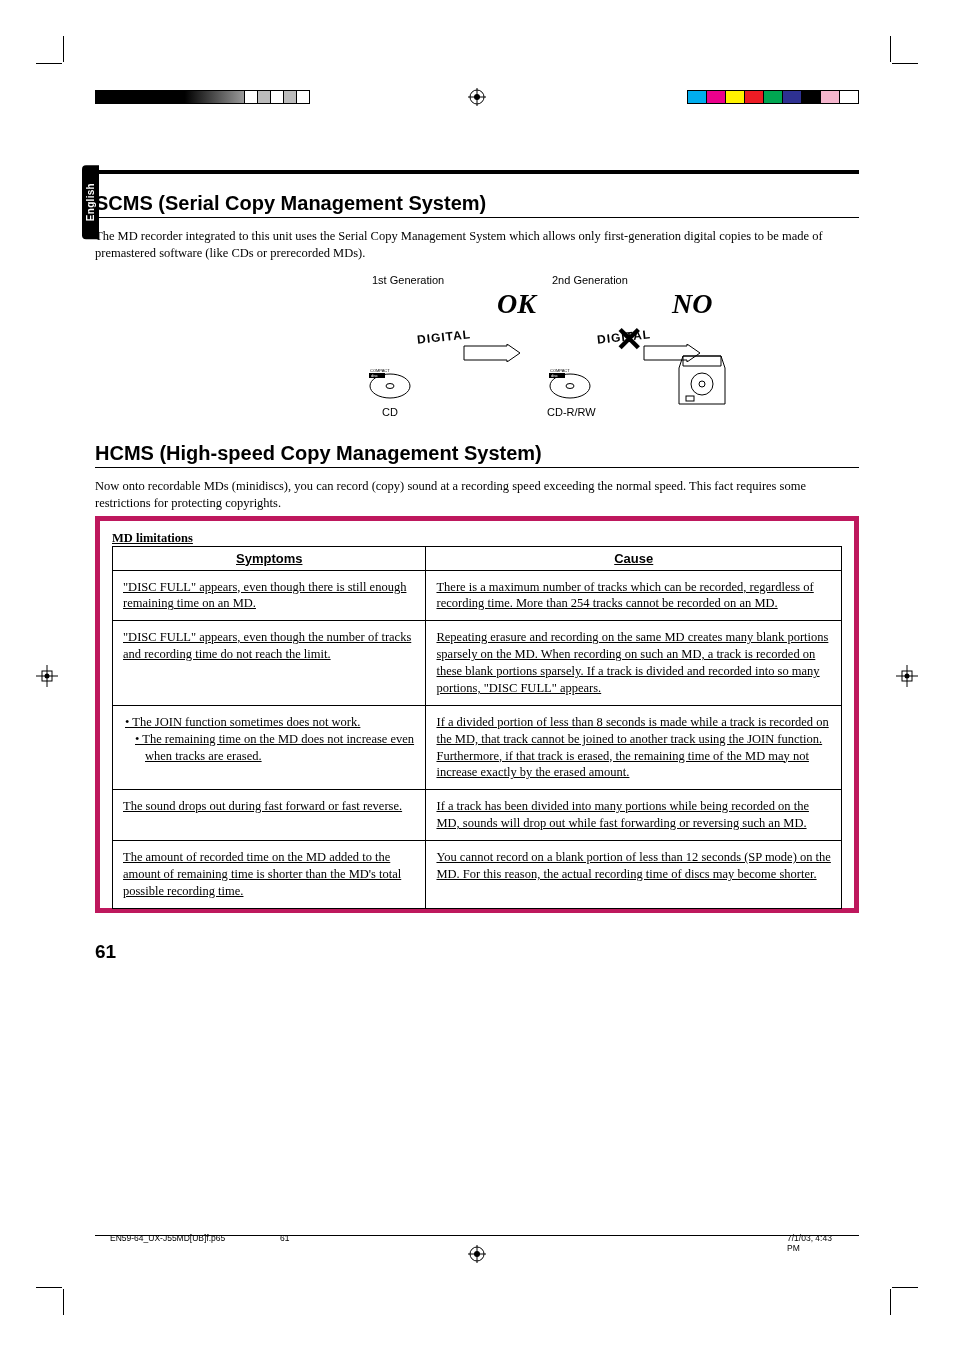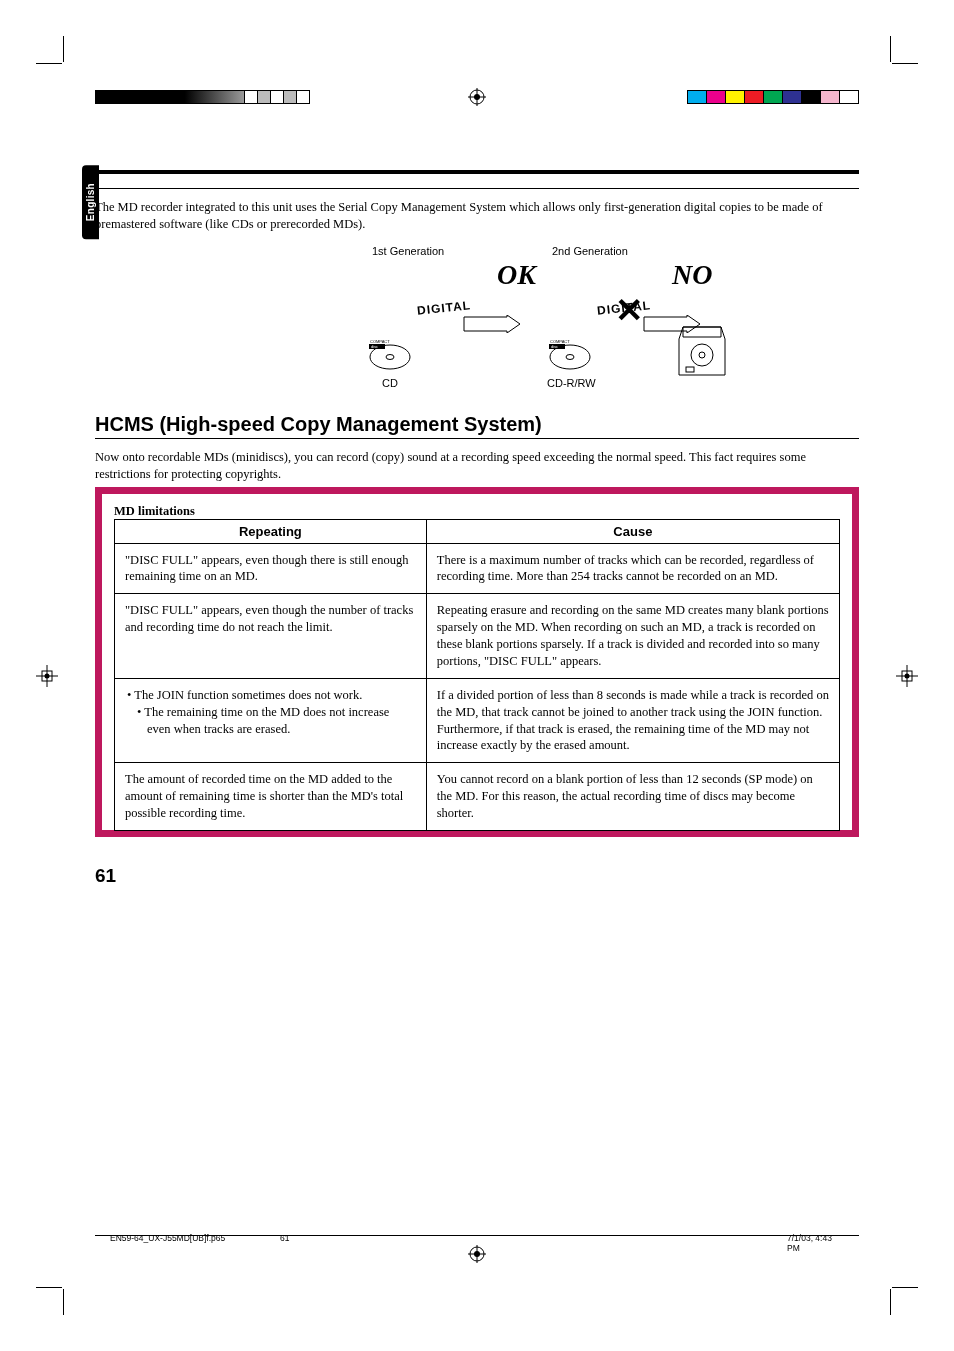--- a/index.html
+++ b/index.html
@@ -232,6 +232,7 @@
 
   <div class="rule"></div>
 
+  <h2 class="section">SCMS (Serial Copy Management System)</h2>
   <div class="hr-thin"></div>
   <p class="body">The MD recorder integrated to this unit uses the Serial Copy Management System which allows only first-generation digital copies to be made of premastered software (like CDs or prerecorded MDs).</p>
 

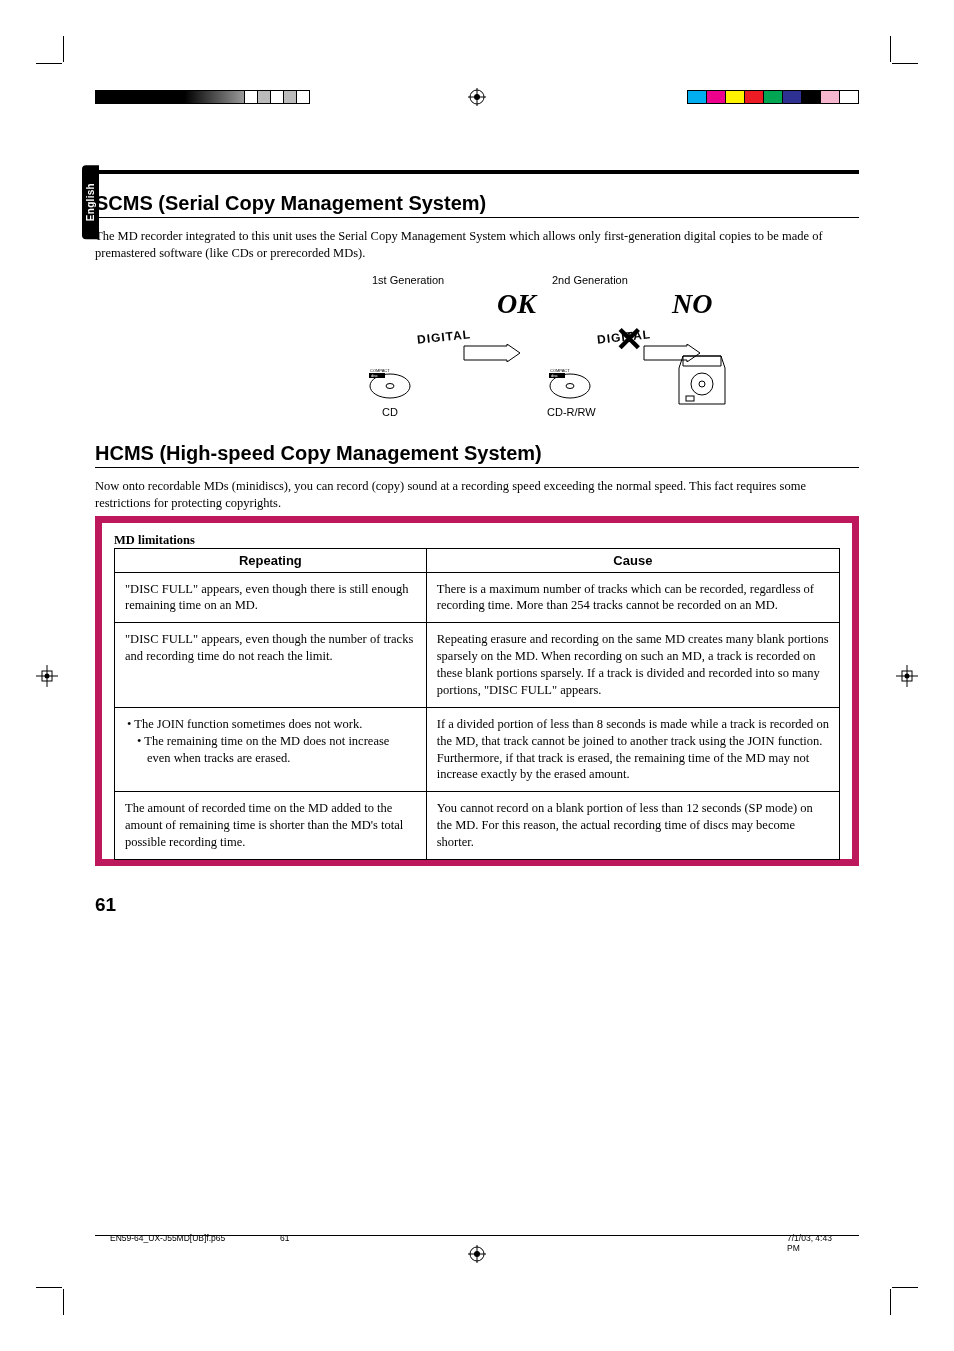--- a/index.html
+++ b/index.html
@@ -106,8 +106,9 @@
 
   
   .limit-box {
-    border: 7px solid #be185d;
+    border: 5px solid #be185d;
     padding: 10px 12px 0 12px;
+    text-decoration: underline;
   }
   .limit-box .lead { font-weight: bold; font-size: 12.5px; }
   .limit-box .intro { font-size: 12.5px; line-height: 1.35; margin: 2px 0 8px 0; }

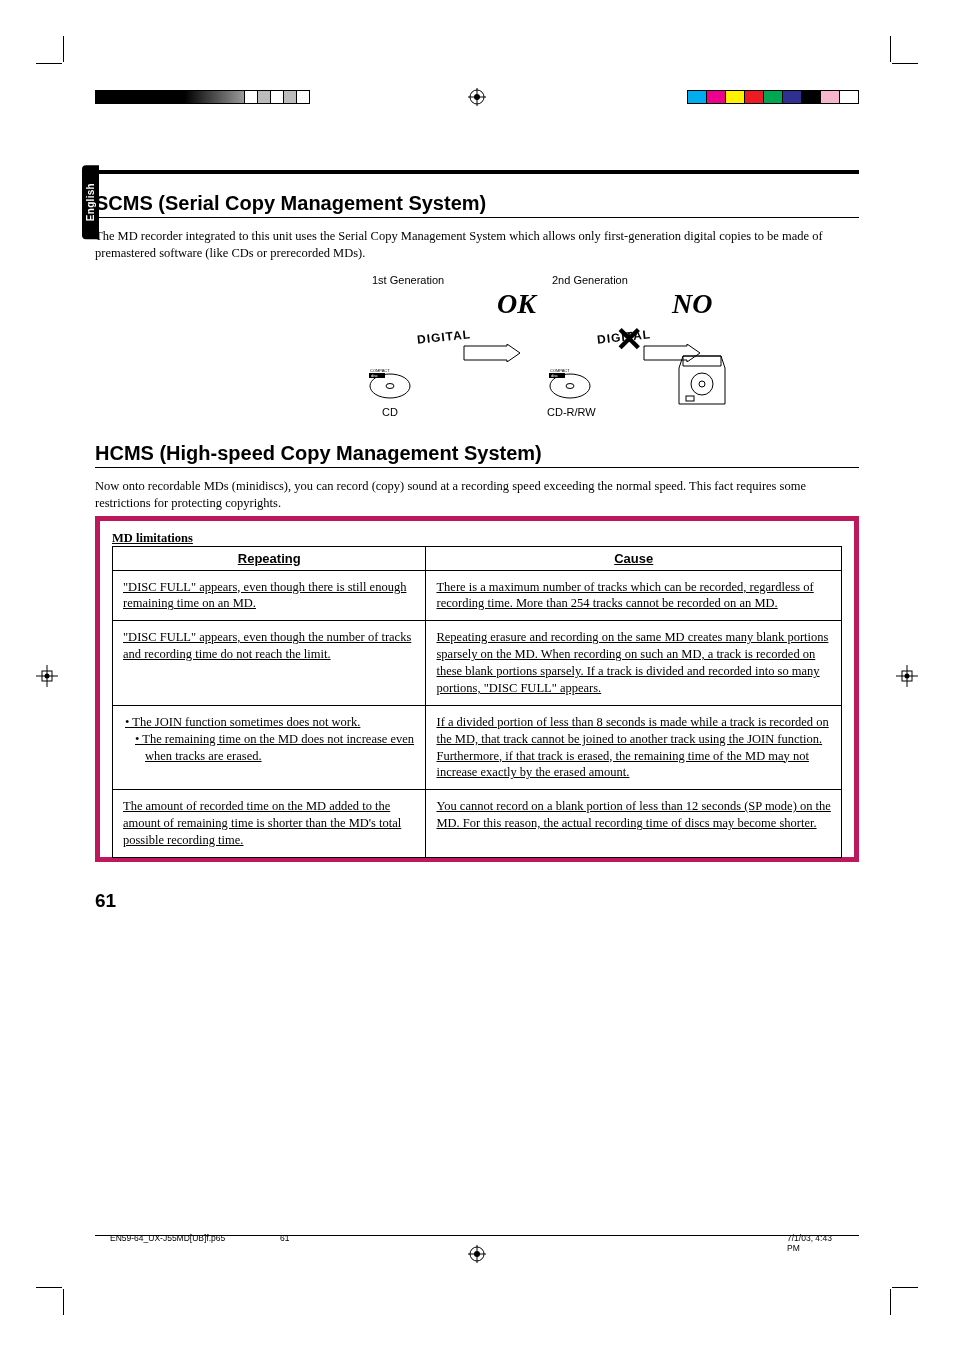--- a/index.html
+++ b/index.html
@@ -299,7 +299,7 @@
     <table class="symptoms">
       <thead>
         <tr>
-          <th>Repeating</th>
+          <th>Symptoms</th>
           <th>Cause</th>
         </tr>
       </thead>

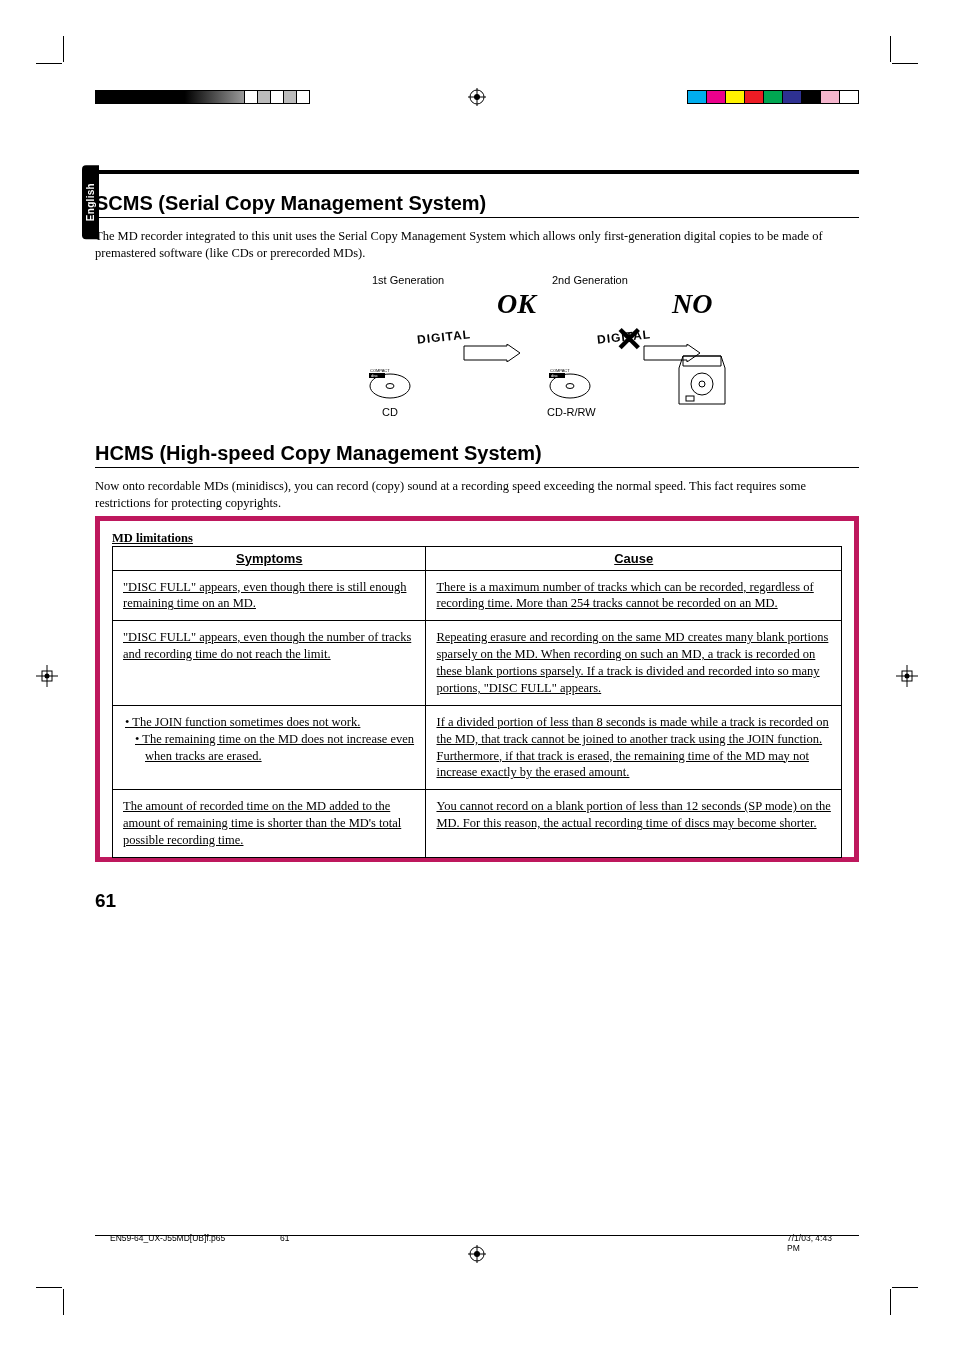--- a/index.html
+++ b/index.html
@@ -322,6 +322,10 @@
           <td>If a divided portion of less than 8 seconds is made while a track is recorded on the MD, that track cannot be joined to another track using the JOIN function. Furthermore, if that track is erased, the remaining time of the MD may not increase exactly by the erased amount.</td>
         </tr>
         <tr>
+          <td>The sound drops out during fast forward or fast reverse.</td>
+          <td>If a track has been divided into many portions while being recorded on the MD, sounds will drop out while fast forwarding or reversing such an MD.</td>
+        </tr>
+        <tr>
           <td>The amount of recorded time on the MD added to the amount of remaining time is shorter than the MD's total possible recording time.</td>
           <td>You cannot record on a blank portion of less than 12 seconds (SP mode) on the MD. For this reason, the actual recording time of discs may become shorter.</td>
         </tr>

